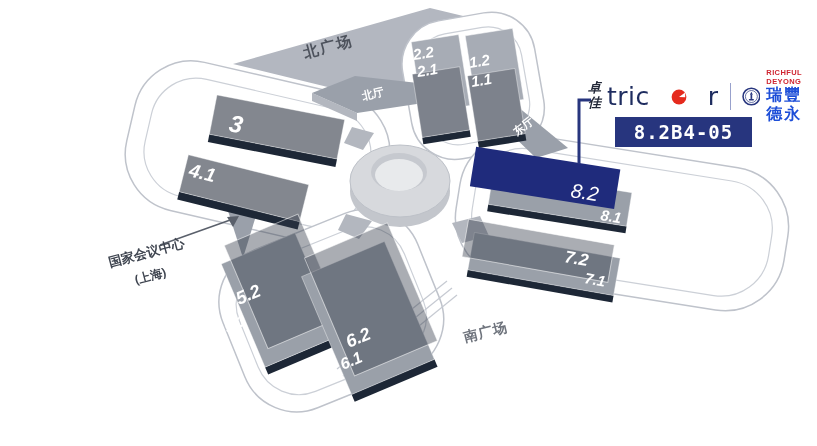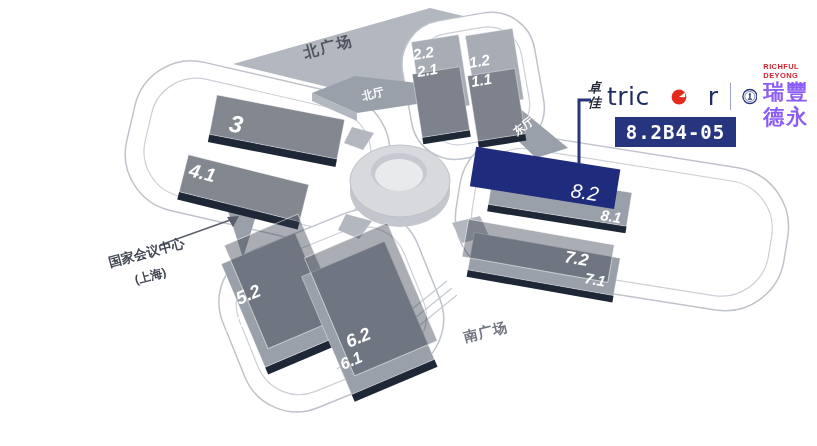--- a/index.html
+++ b/index.html
@@ -34,7 +34,7 @@
   .logo-divider{border-left:1.5px solid #98a1cc;height:27px;margin:0 5px;}
   .rf{display:flex;flex-direction:column;justify-content:space-between;line-height:1.15;}
   .rf-en{font-size:7.5px;font-weight:bold;color:#cf2430;letter-spacing:0.4px;}
-  .rf-cn{font-size:21px;font-weight:bold;color:#8b5cf6;letter-spacing:2px;}
+  .rf-cn{font-size:16px;font-weight:bold;color:#1d4ed8;letter-spacing:2px;}
   .badge{position:absolute;left:615px;top:117px;width:121px;height:30px;background:#27357e;
          color:#ffffff;font-family:"DejaVu Sans Mono",monospace;font-size:19px;font-weight:bold;
          letter-spacing:1px;display:flex;align-items:center;justify-content:center;}

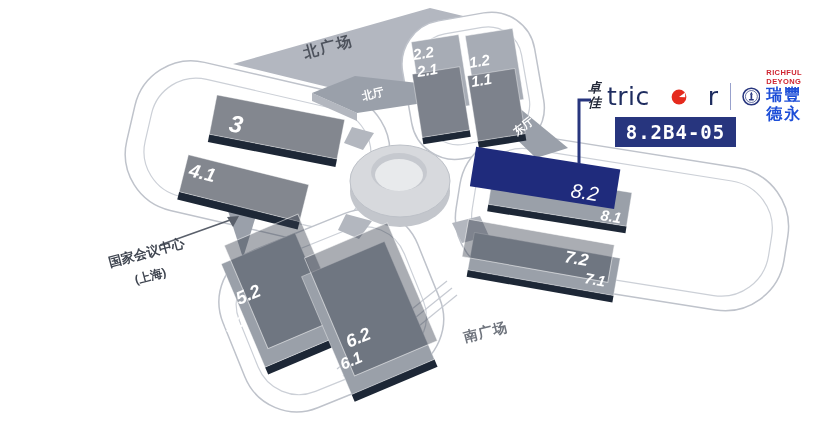--- a/index.html
+++ b/index.html
@@ -35,7 +35,7 @@
   .rf{display:flex;flex-direction:column;justify-content:space-between;line-height:1.15;}
   .rf-en{font-size:7.5px;font-weight:bold;color:#cf2430;letter-spacing:0.4px;}
   .rf-cn{font-size:16px;font-weight:bold;color:#1d4ed8;letter-spacing:2px;}
-  .badge{position:absolute;left:615px;top:117px;width:121px;height:30px;background:#27357e;
+  .badge{position:absolute;left:615px;top:117px;width:137px;height:30px;background:#27357e;
          color:#ffffff;font-family:"DejaVu Sans Mono",monospace;font-size:19px;font-weight:bold;
          letter-spacing:1px;display:flex;align-items:center;justify-content:center;}
 </style>

